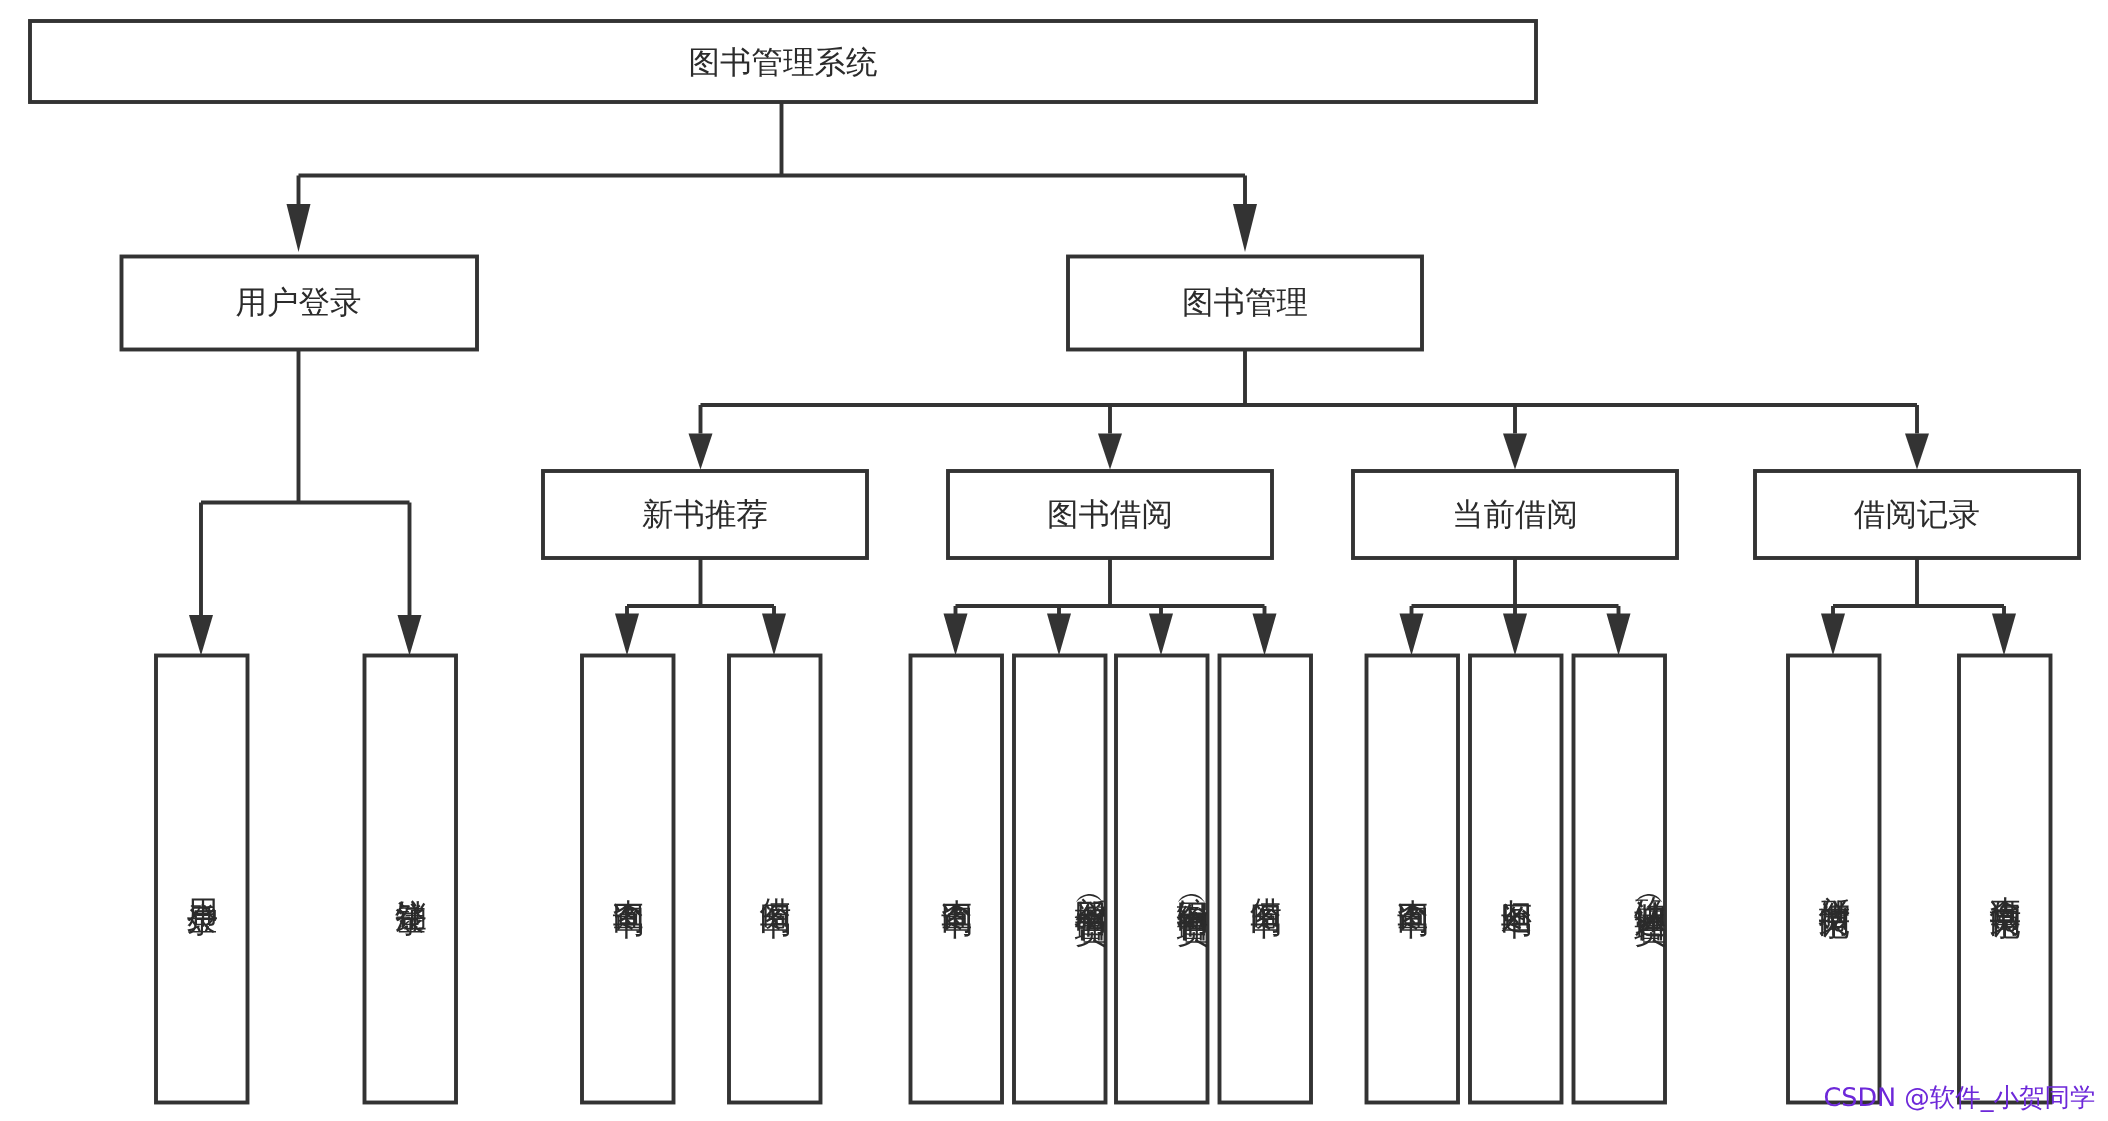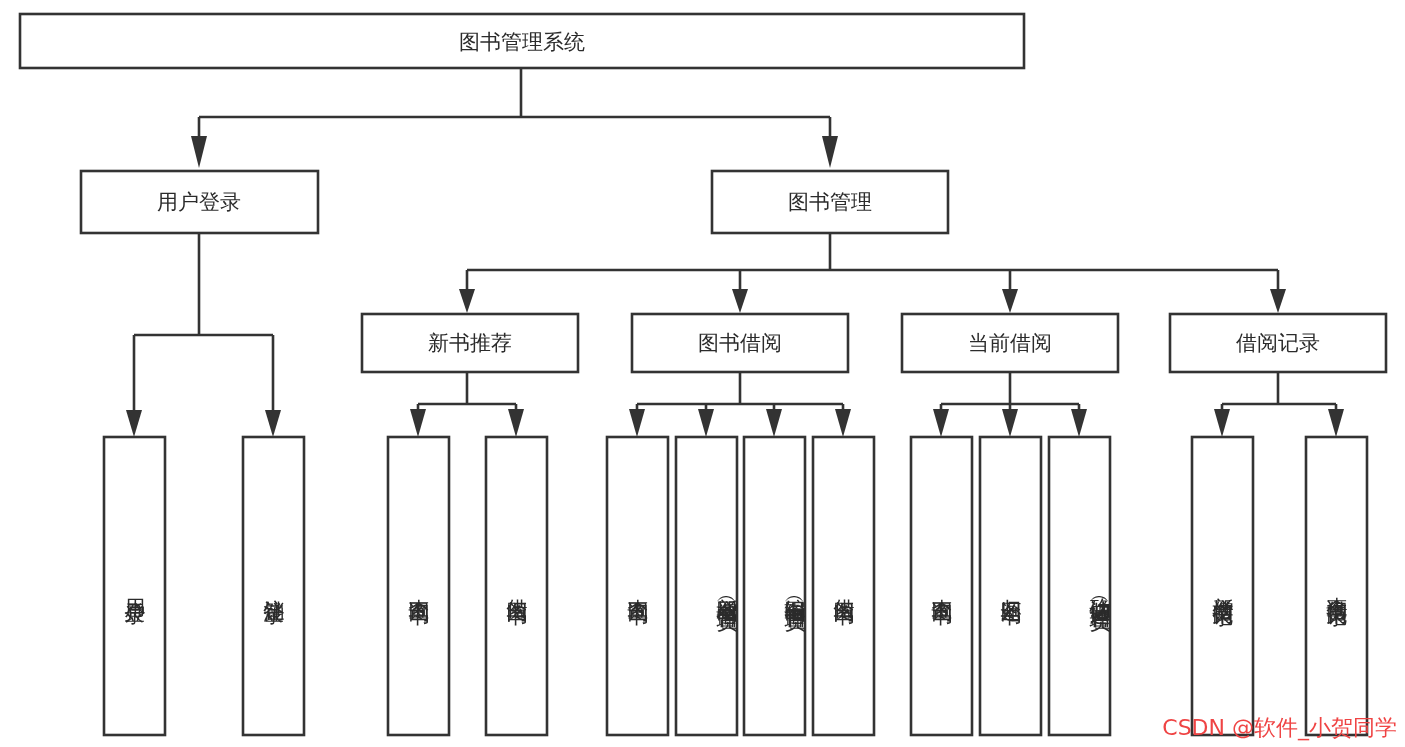--- a/index.html
+++ b/index.html
@@ -68,8 +68,8 @@
     right: 8px;
     bottom: 4px;
     font-family: "DejaVu Sans", "Liberation Sans", sans-serif;
-    font-size: 22px;
-    color: #ef4444;
+    font-size: 17px;
+    color: #6d28d9;
     white-space: nowrap;
     user-select: none;
   }

